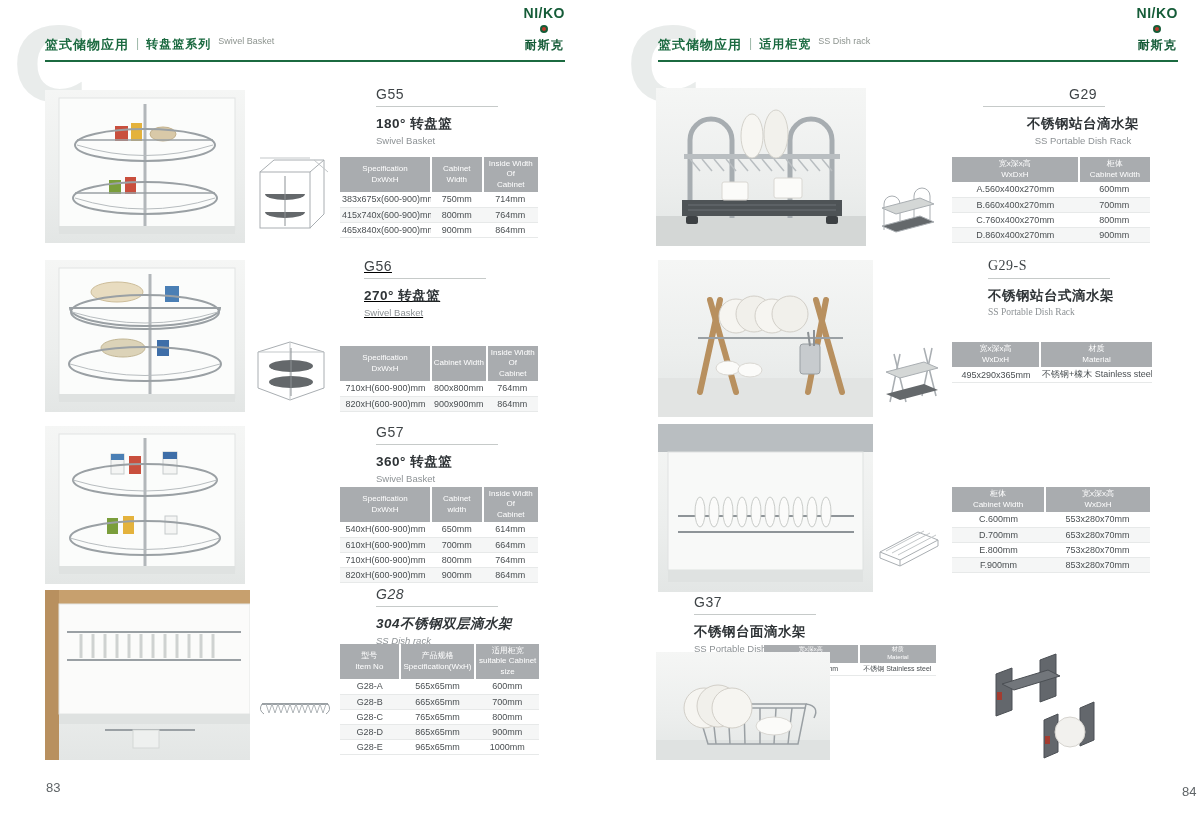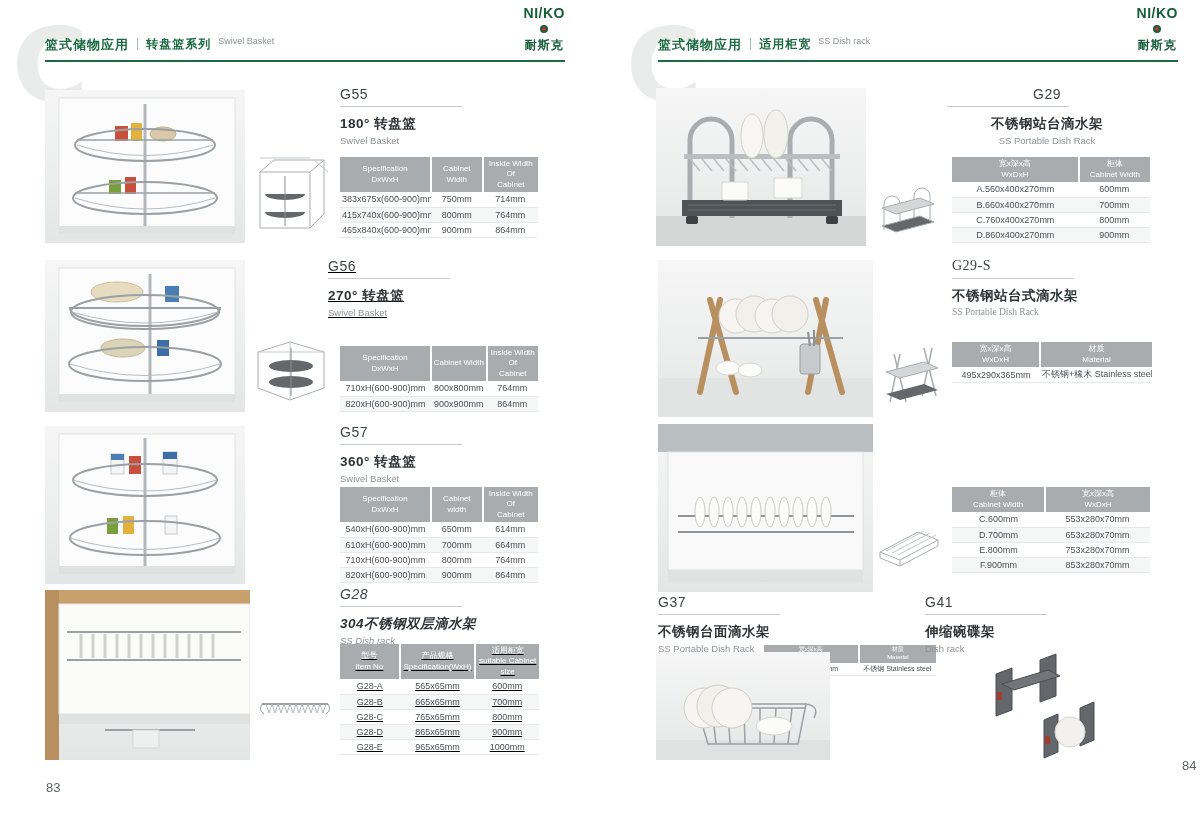--- a/index.html
+++ b/index.html
@@ -27,7 +27,7 @@
   .photo svg { display:block; }
   .drawing { position:absolute; z-index:1; }
 
-  .info { position:absolute; z-index:1; width:200px; }
+  .info { position:absolute; z-index:1; width:200px;margin-left:36px; }
   .code { font-size:14px; color:#3f4447; letter-spacing:.5px; }
   .code-rule { width:122px; height:1px; background:#c6cac9; margin-top:4px; }
   .title-cn { font-size:13.5px; font-weight:bold; color:#2e3336; margin-top:8px; letter-spacing:.5px; }

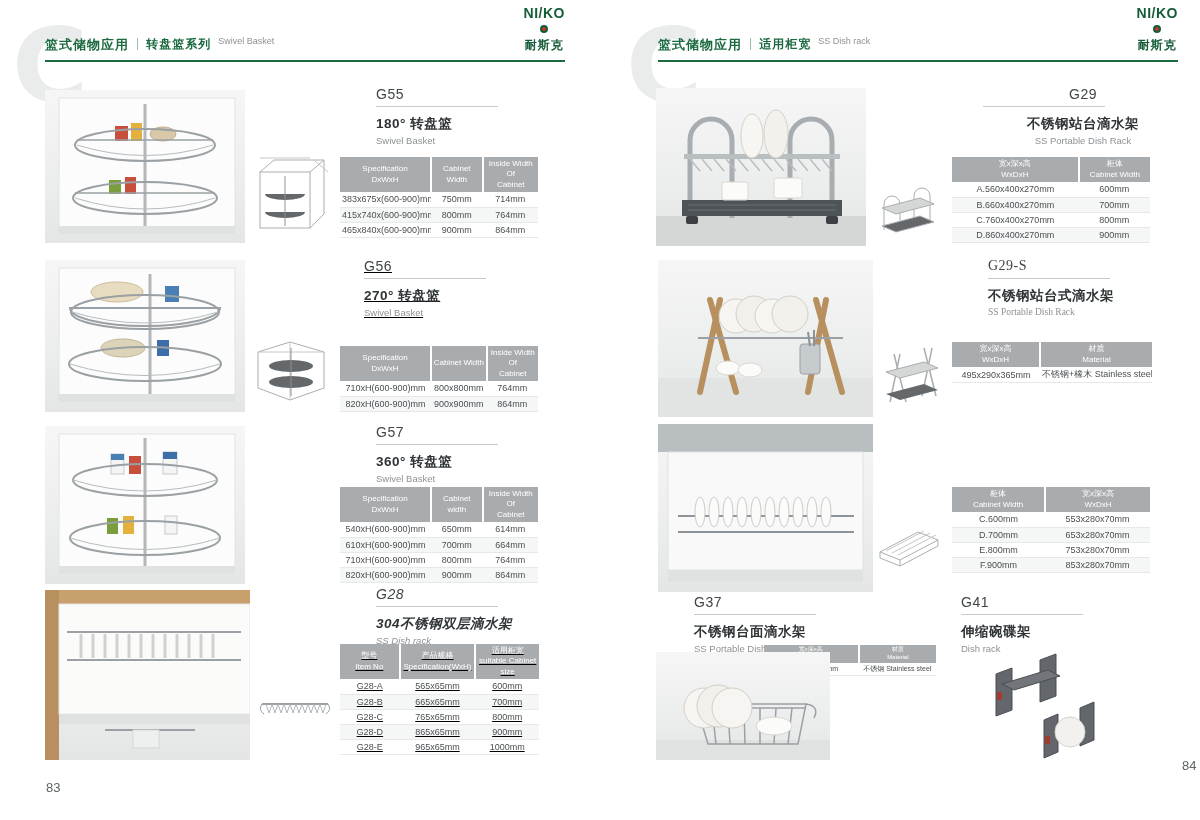--- a/index.html
+++ b/index.html
@@ -614,12 +614,6 @@
     </svg>
   </div>
 
-  <div class="info" style="left:925px;top:594px;">
-    <div class="code">G41</div>
-    <div class="code-rule"></div>
-    <div class="title-cn">伸缩碗碟架</div>
-    <div class="title-en">Dish rack</div>
-  </div>
   <div class="photo" style="left:988px;top:648px;width:122px;height:112px;background:transparent;">
     <svg width="122" height="112" viewBox="0 0 122 112">
       <g fill="#63676c" stroke="#4b4f54">

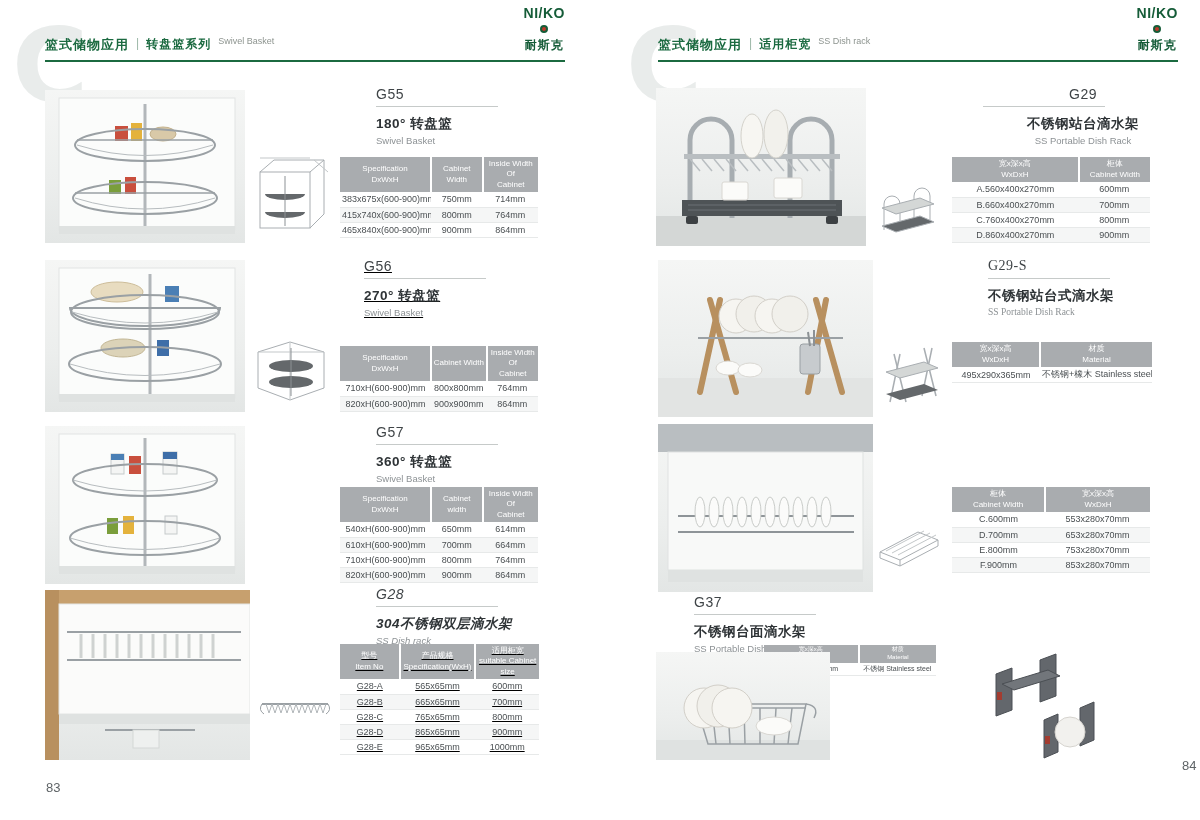--- a/index.html
+++ b/index.html
@@ -327,7 +327,7 @@
     <div class="title-cn">304不锈钢双层滴水架</div>
     <div class="title-en">SS Dish rack</div>
   </div>
-  <div class="tbl" style="left:340px;top:644px;width:199px;text-decoration:underline;">
+  <div class="tbl" style="left:340px;top:644px;width:199px;">
       <table>
         <colgroup>
           <col style="width: 30%;">

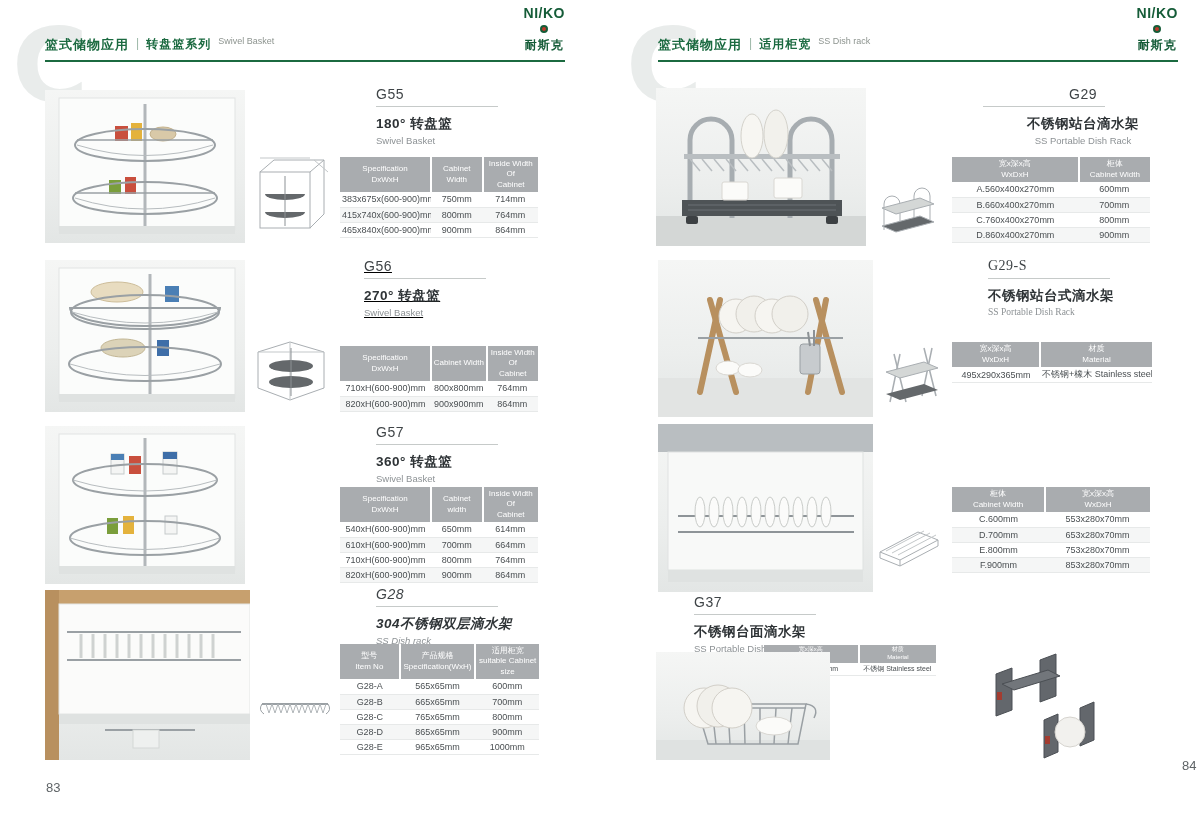--- a/index.html
+++ b/index.html
@@ -631,7 +631,7 @@
     </svg>
   </div>
 
-  <div class="pageno" style="left:1146px;top:758px;padding-left:36px;">84</div>
+  <div class="pageno" style="left:1146px;top:784px;padding-left:36px;">84</div>
 
 </div>
 

